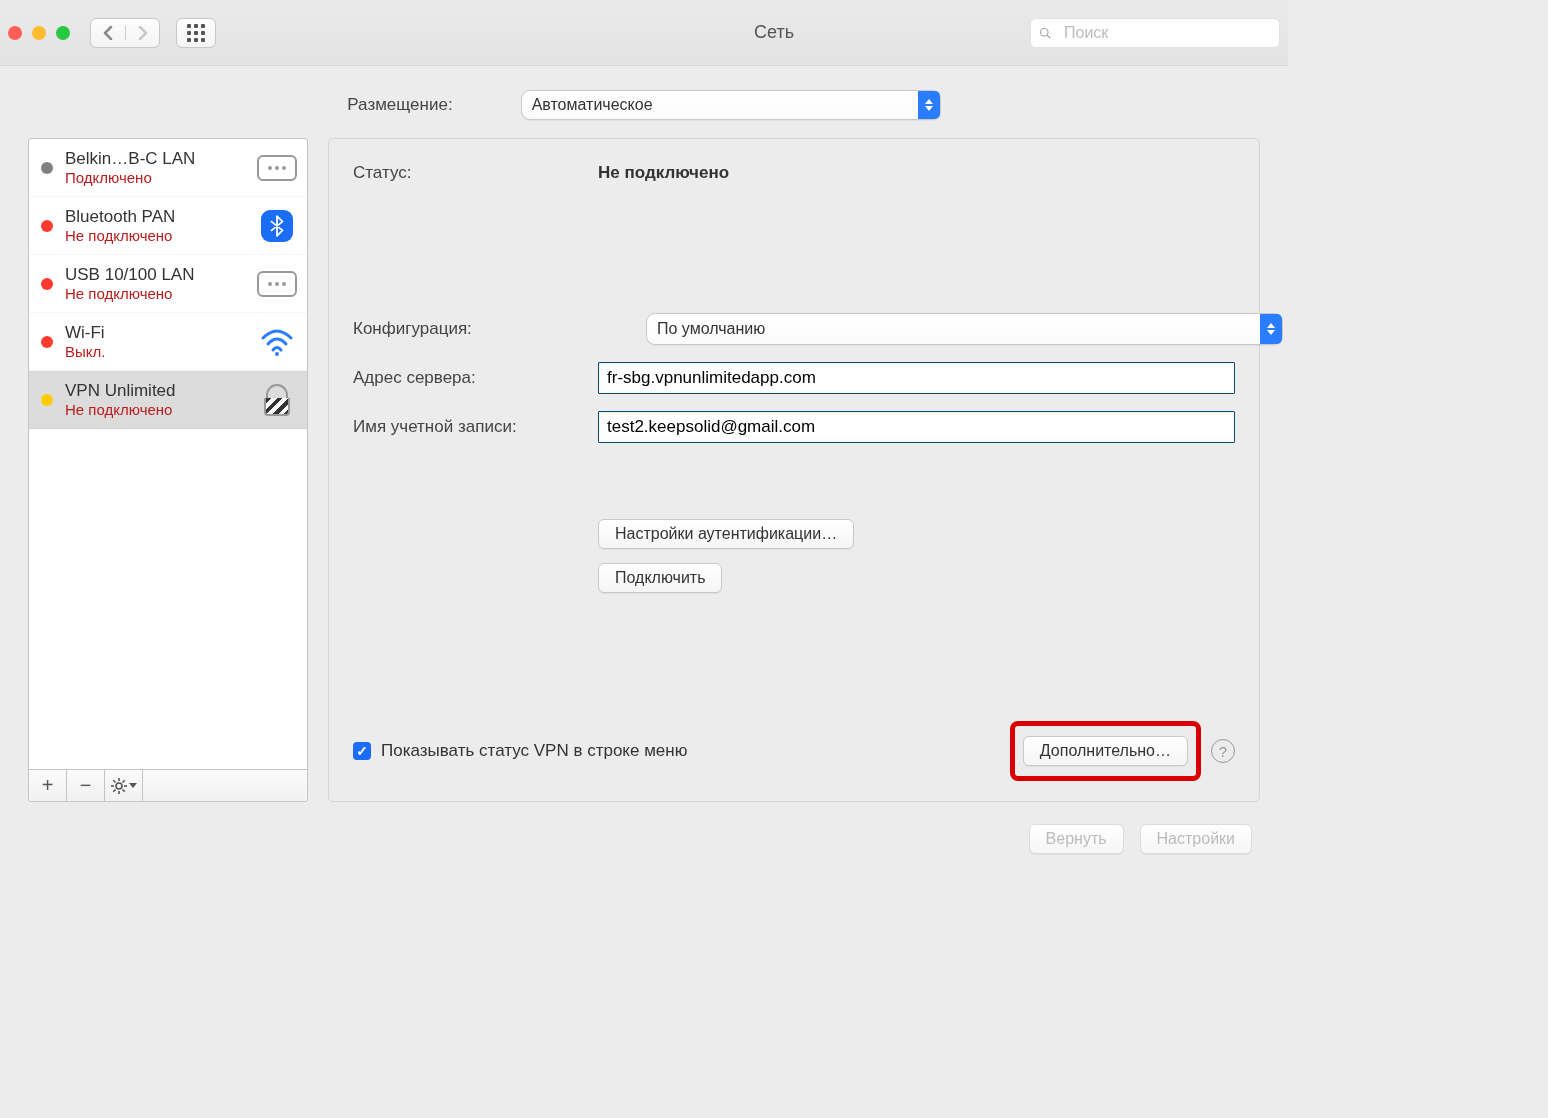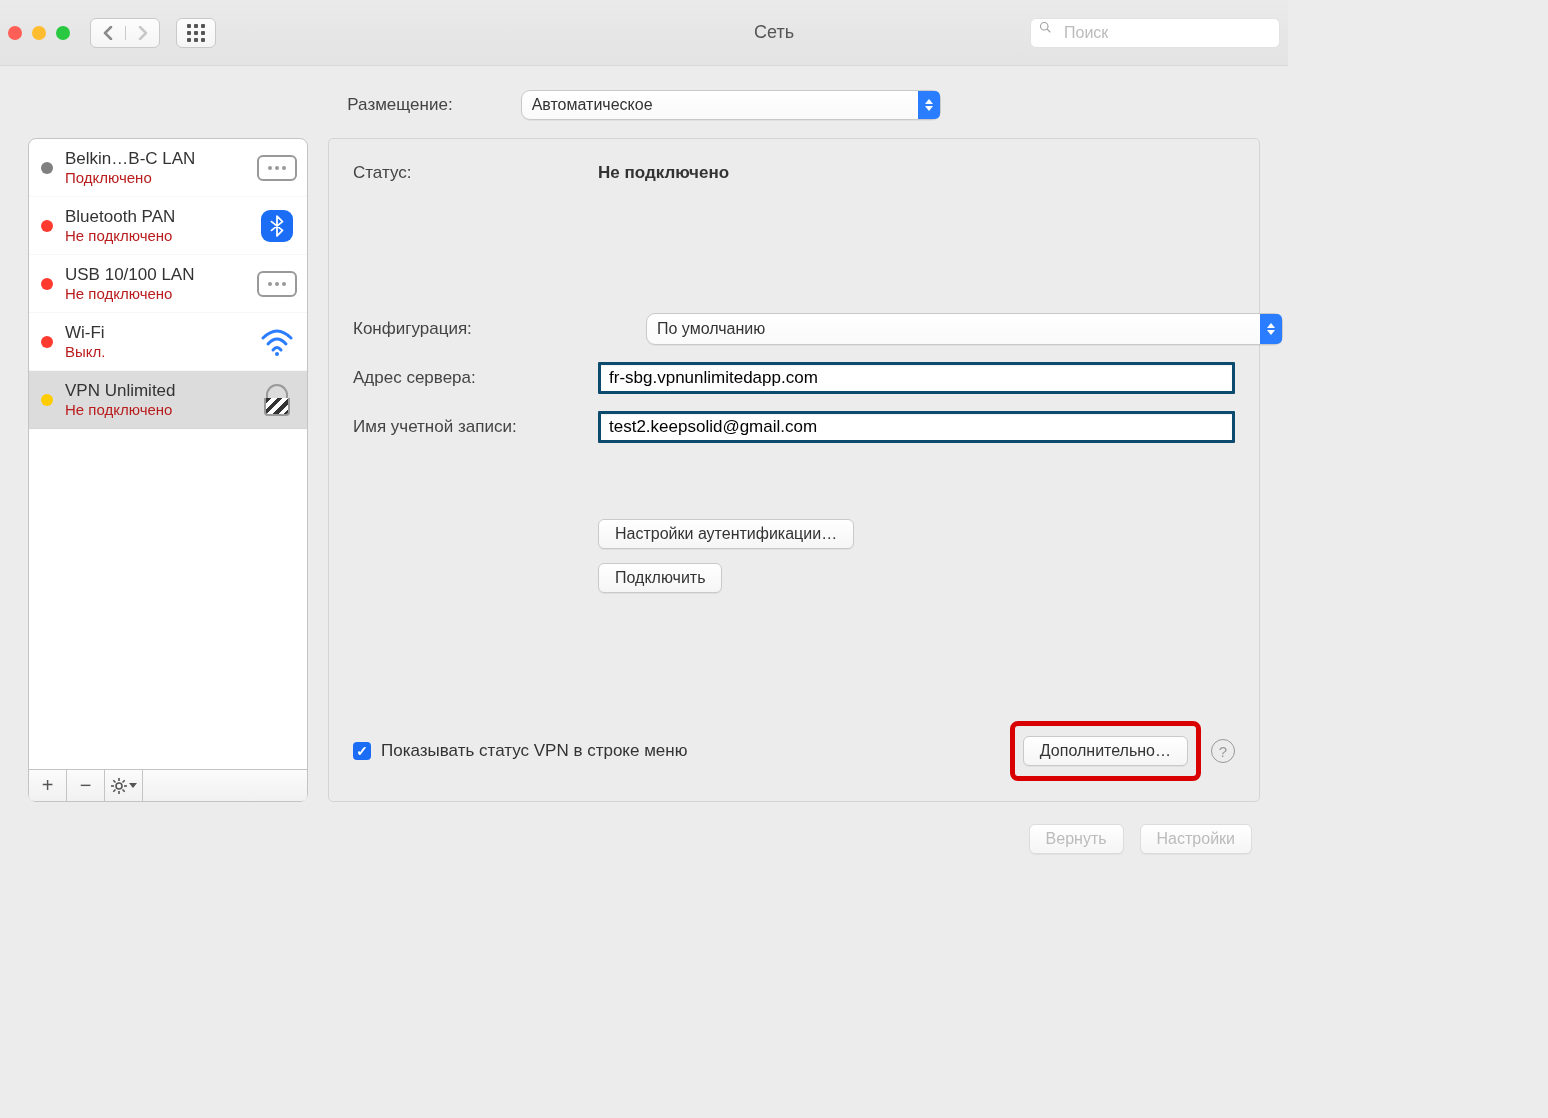--- a/index.html
+++ b/index.html
@@ -61,6 +61,7 @@
   .search {
     margin-left: auto;
     display: flex;
+    align-items: center;
     width: 250px;
     height: 30px;
     background: #fff;

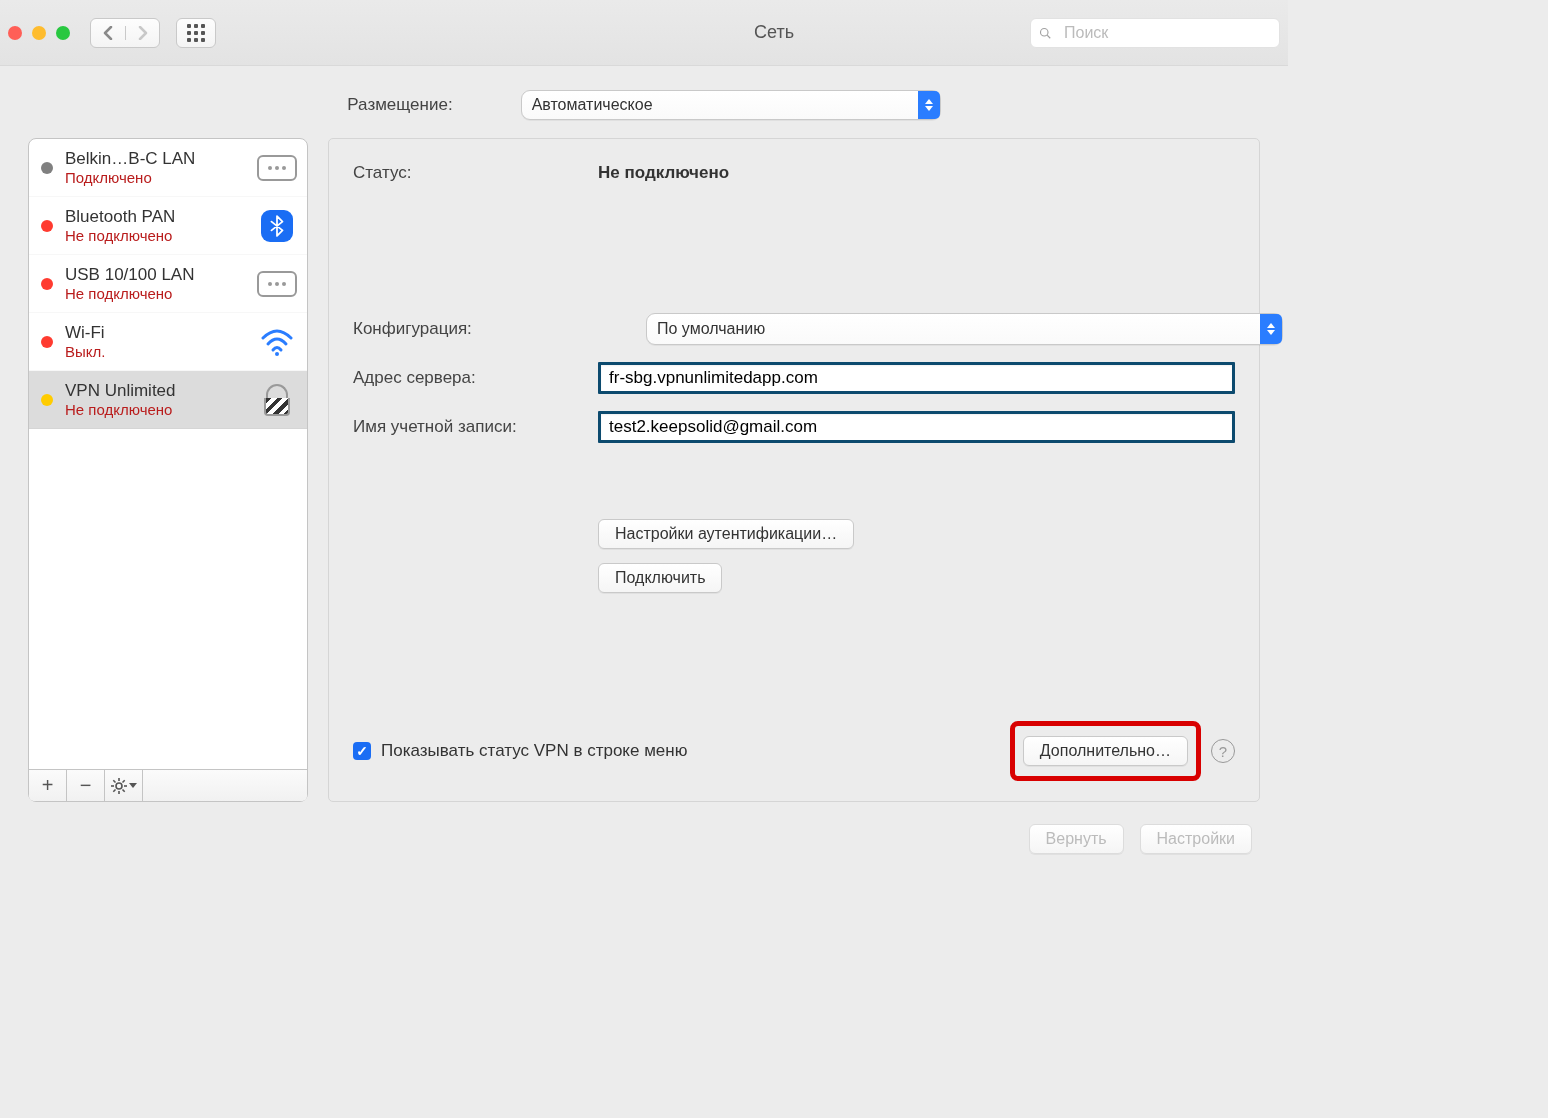--- a/index.html
+++ b/index.html
@@ -120,7 +120,7 @@
     width: 280px;
     background: #fff;
     border: 1px solid #c4c4c4;
-    border-radius: 8px;
+    border-radius: 3px;
     display: flex;
     flex-direction: column;
     min-height: 664px;

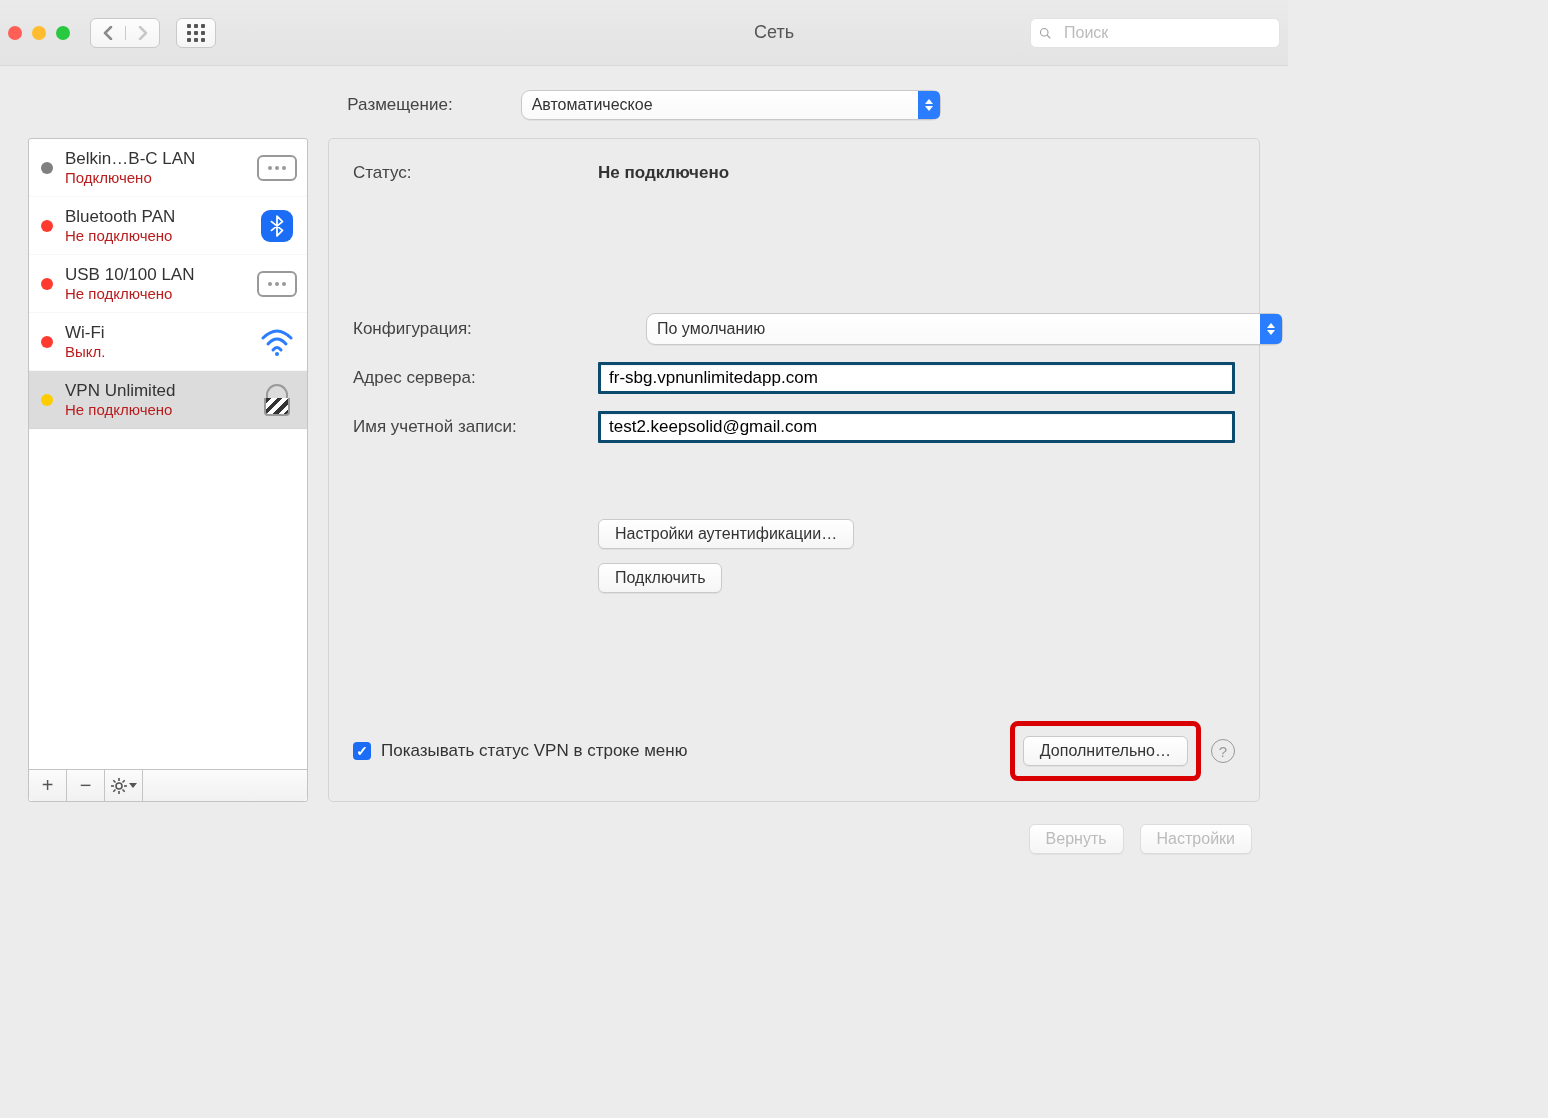--- a/index.html
+++ b/index.html
@@ -195,7 +195,7 @@
   .form .select.config { width: 100%; height: 32px; }
   .text-input {
     height: 32px;
-    border: 3px solid #0c4a6e;
+    border: 1px solid #0c4a6e;
     background: #fff;
     border-radius: 1px;
     padding: 0 8px;

